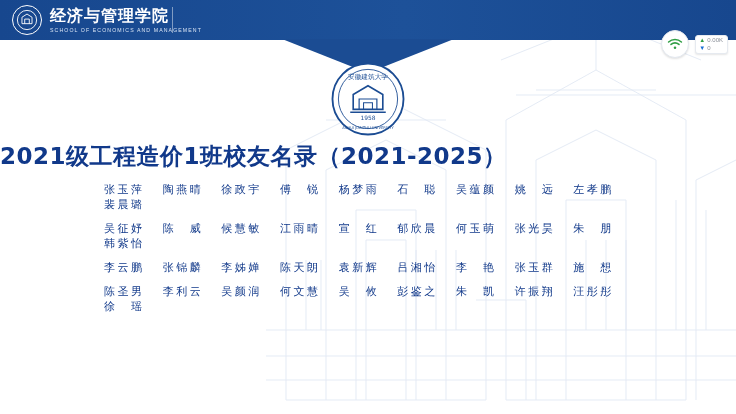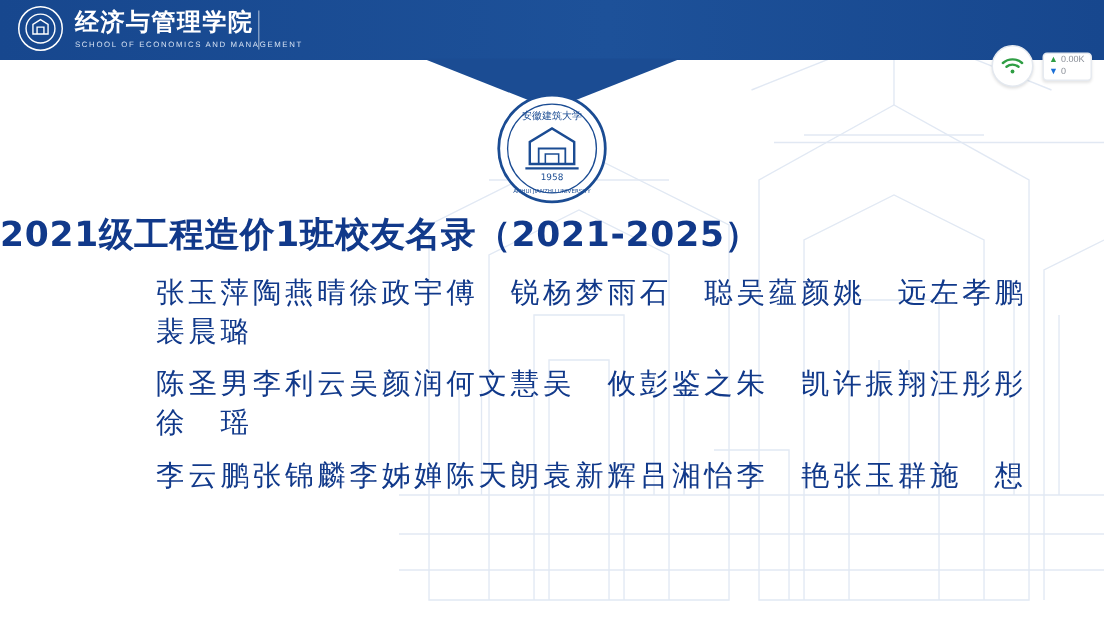--- a/index.html
+++ b/index.html
@@ -49,6 +49,7 @@
     position: absolute;
     left: 12px; top: 4px;
     display: flex;
+    align-items: center;
     gap: 8px;
     height: 32px;
   }

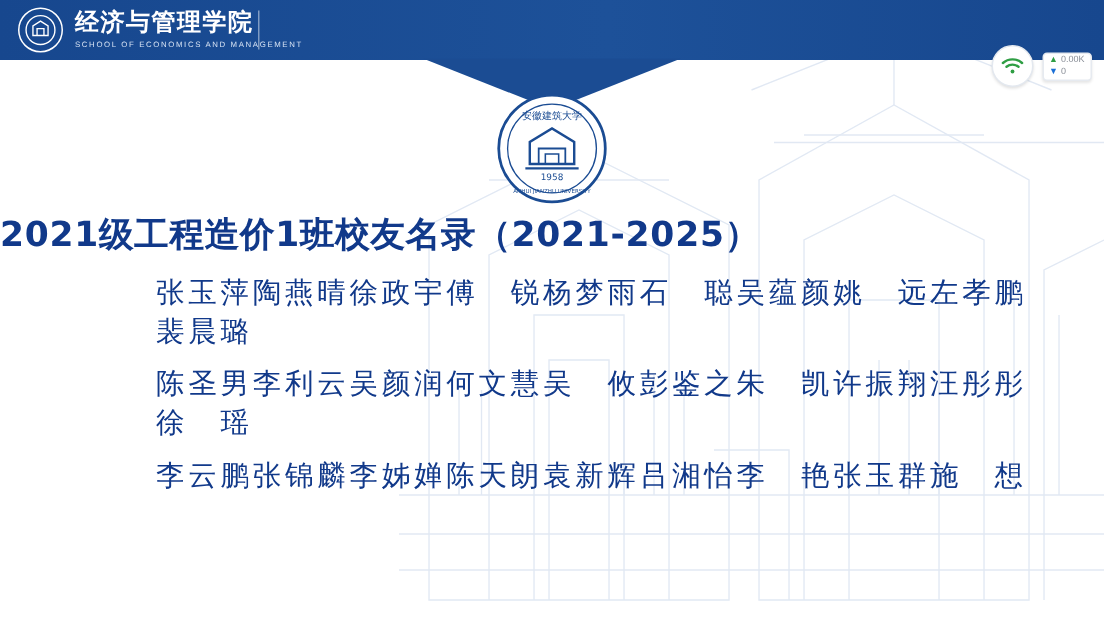--- a/index.html
+++ b/index.html
@@ -156,7 +156,7 @@
     margin-bottom: 9px;
   }
   .name {
-    font-size: 19px;
+    font-size: 11px;
     color: #11398a;
     text-align: left;
     letter-spacing: 2.5px;

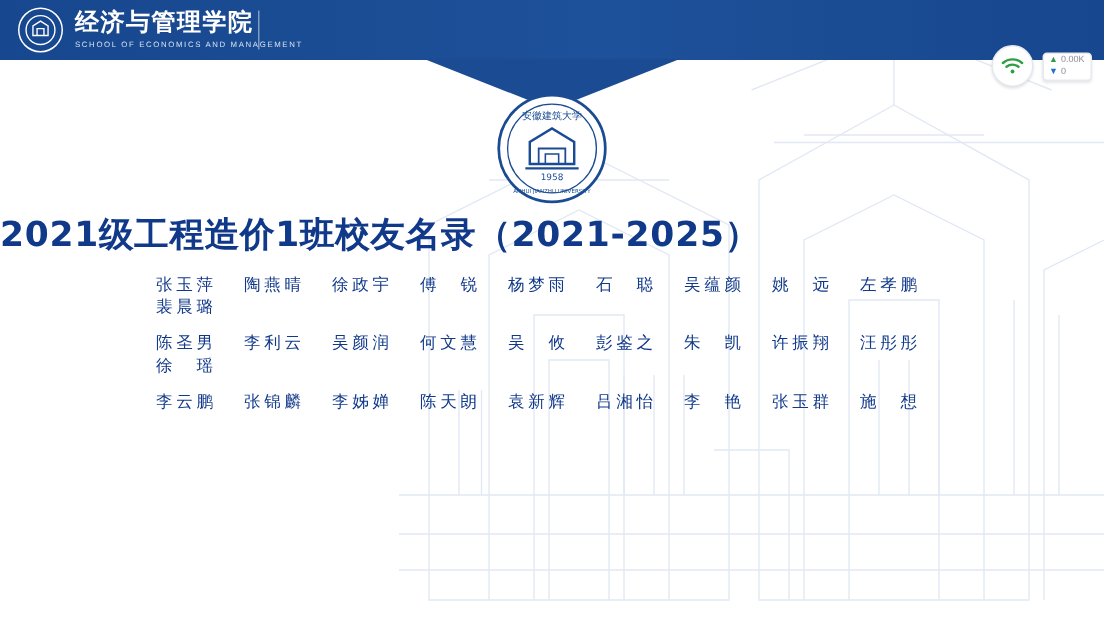--- a/index.html
+++ b/index.html
@@ -262,6 +262,18 @@
       <div class="name">裴晨璐</div>
     </div>
     <div class="name-row">
+      <div class="name">吴征妤</div>
+      <div class="name">陈　威</div>
+      <div class="name">候慧敏</div>
+      <div class="name">江雨晴</div>
+      <div class="name">宣　红</div>
+      <div class="name">郁欣晨</div>
+      <div class="name">何玉萌</div>
+      <div class="name">张光昊</div>
+      <div class="name">朱　朋</div>
+      <div class="name">韩紫怡</div>
+    </div>
+    <div class="name-row">
       <div class="name">陈圣男</div>
       <div class="name">李利云</div>
       <div class="name">吴颜润</div>

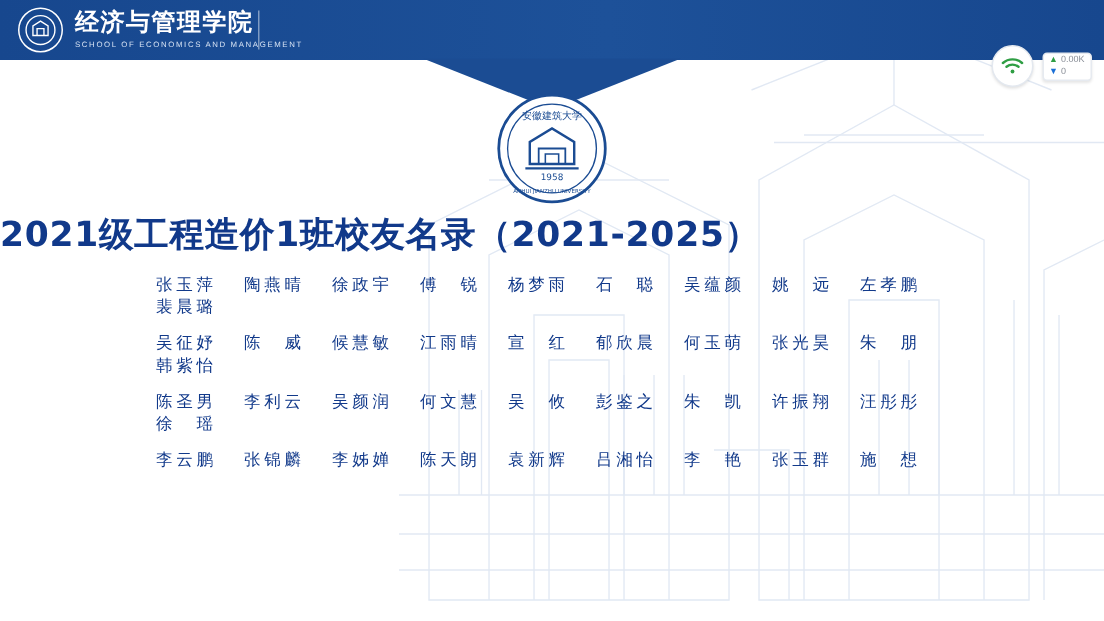--- a/index.html
+++ b/index.html
@@ -274,6 +274,18 @@
       <div class="name">韩紫怡</div>
     </div>
     <div class="name-row">
+      <div class="name">李云鹏</div>
+      <div class="name">张锦麟</div>
+      <div class="name">李姊婵</div>
+      <div class="name">陈天朗</div>
+      <div class="name">袁新辉</div>
+      <div class="name">吕湘怡</div>
+      <div class="name">李　艳</div>
+      <div class="name">张玉群</div>
+      <div class="name">施　想</div>
+      <div class="name"></div>
+    </div>
+    <div class="name-row">
       <div class="name">陈圣男</div>
       <div class="name">李利云</div>
       <div class="name">吴颜润</div>
@@ -285,18 +297,6 @@
       <div class="name">汪彤彤</div>
       <div class="name">徐　瑶</div>
     </div>
-    <div class="name-row">
-      <div class="name">李云鹏</div>
-      <div class="name">张锦麟</div>
-      <div class="name">李姊婵</div>
-      <div class="name">陈天朗</div>
-      <div class="name">袁新辉</div>
-      <div class="name">吕湘怡</div>
-      <div class="name">李　艳</div>
-      <div class="name">张玉群</div>
-      <div class="name">施　想</div>
-      <div class="name"></div>
-    </div>
   </div>
 
 </div>

